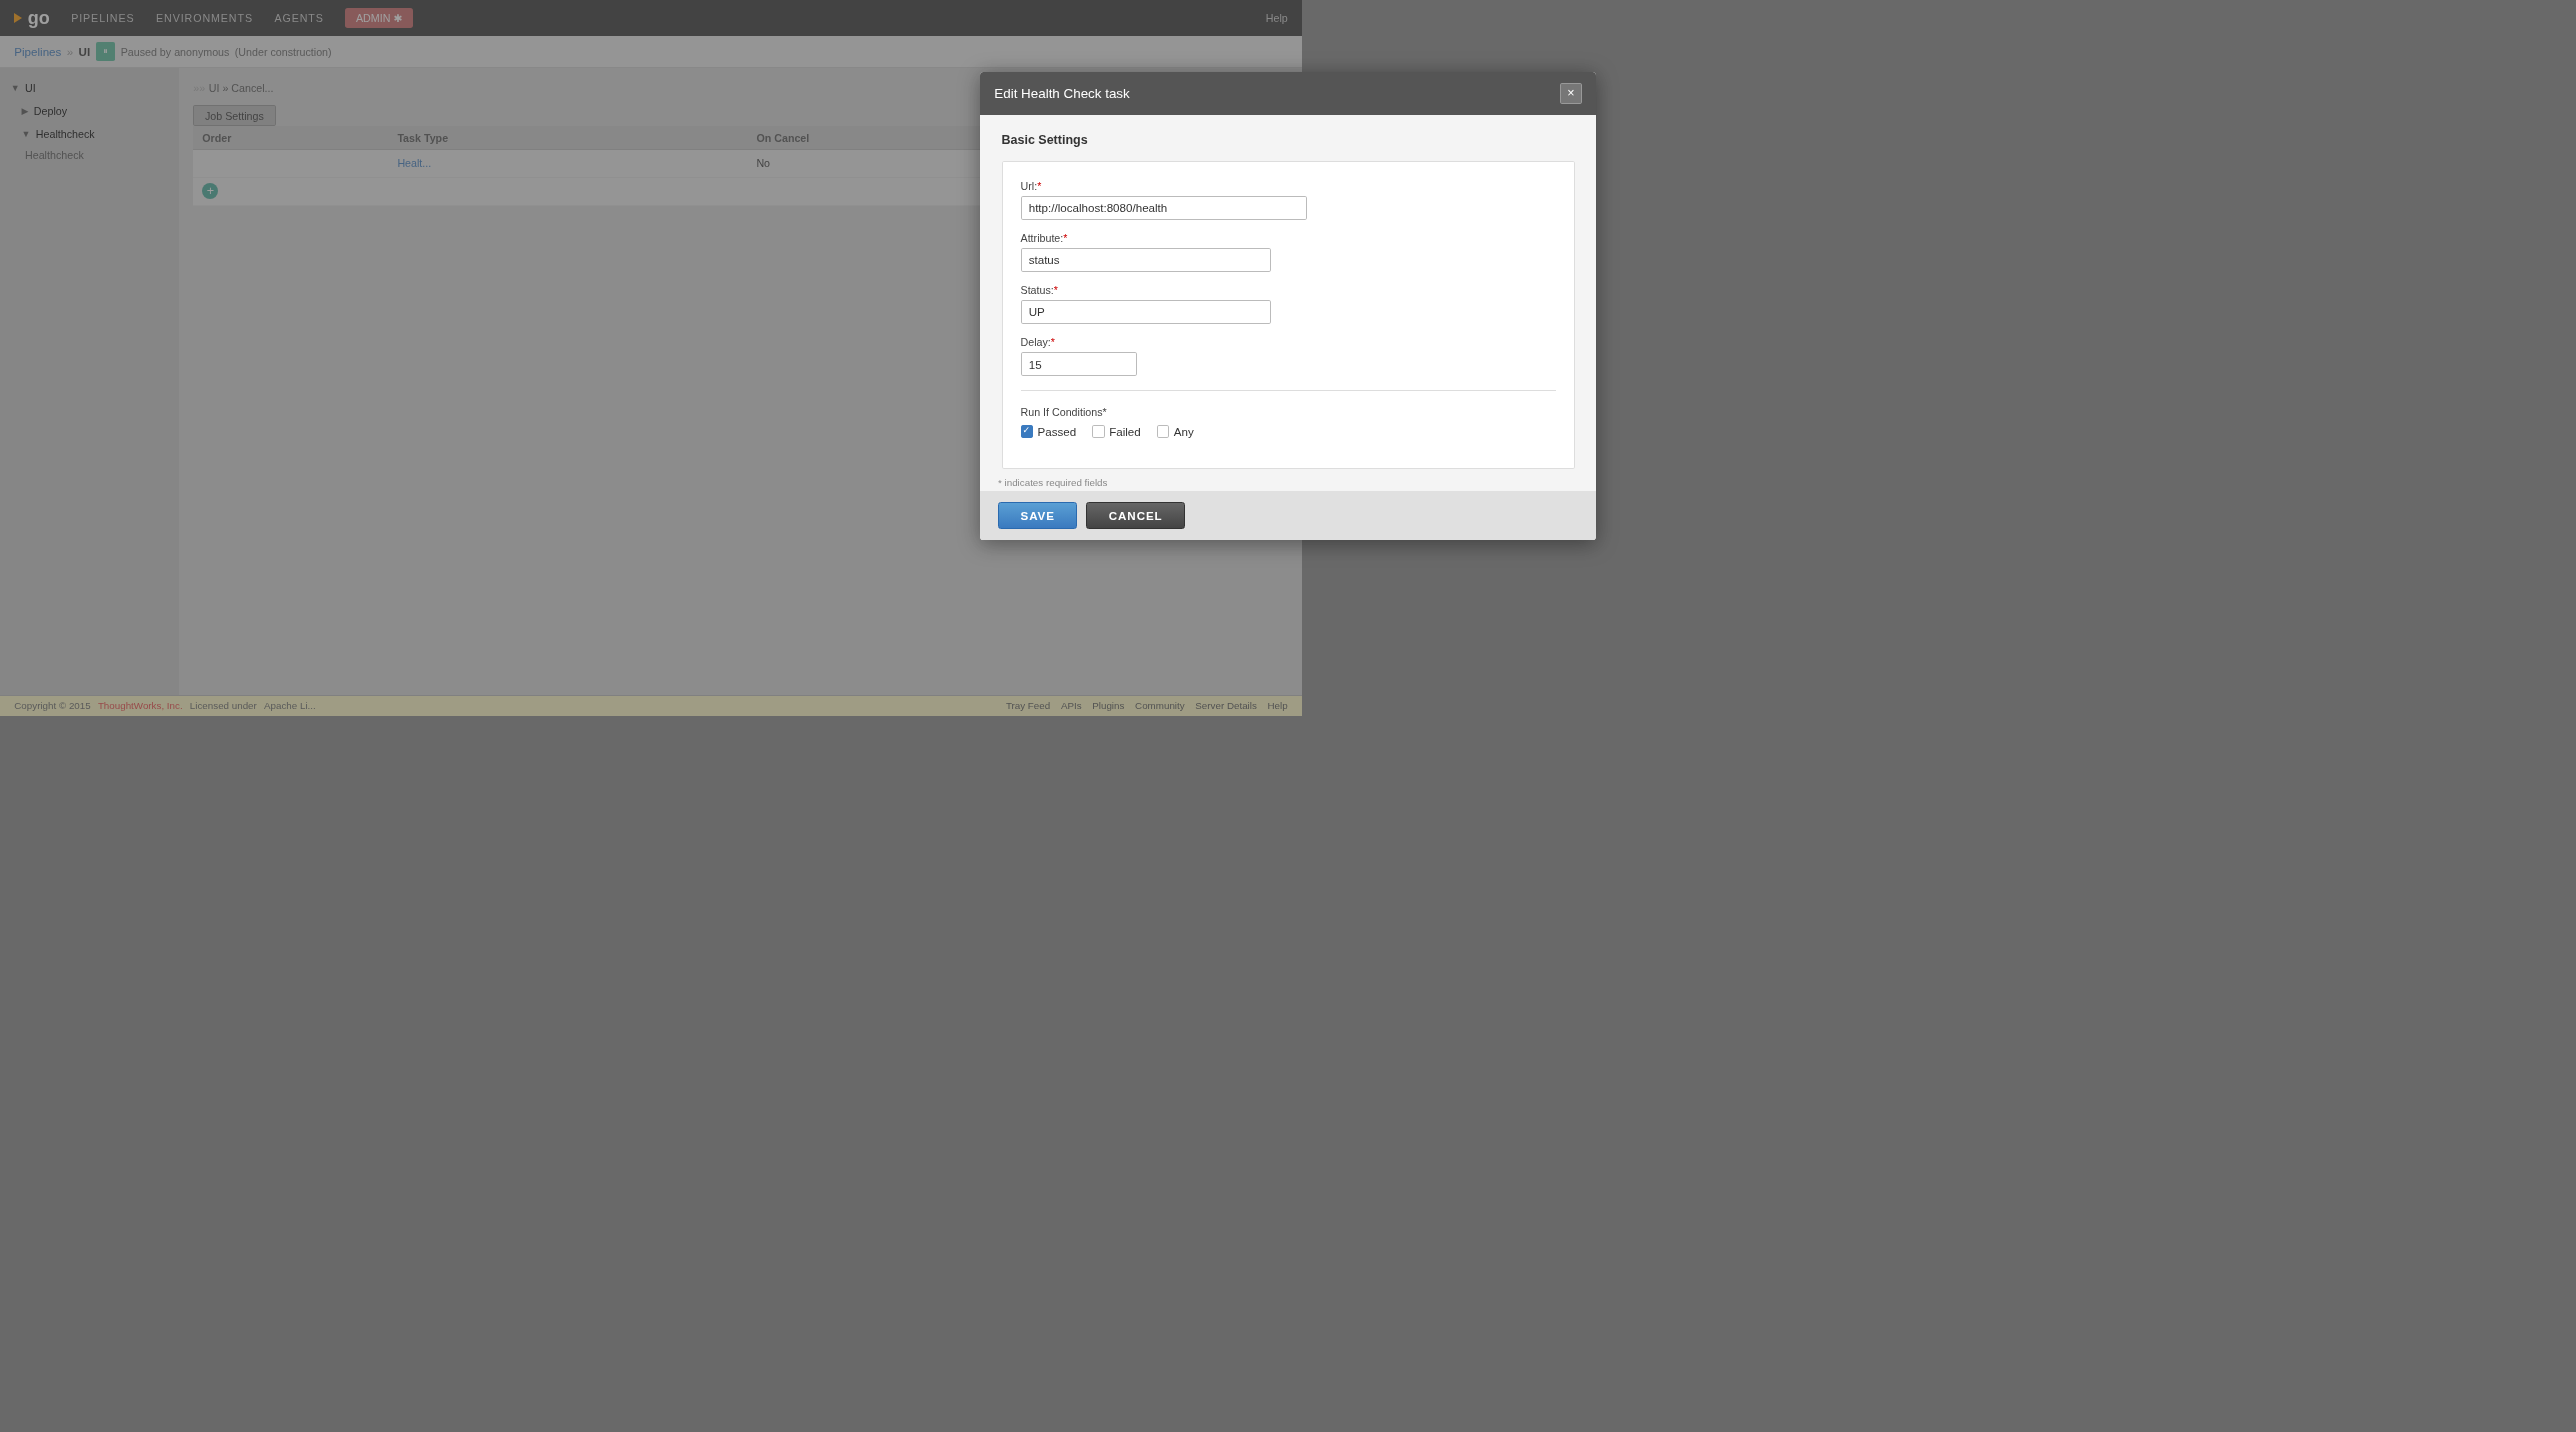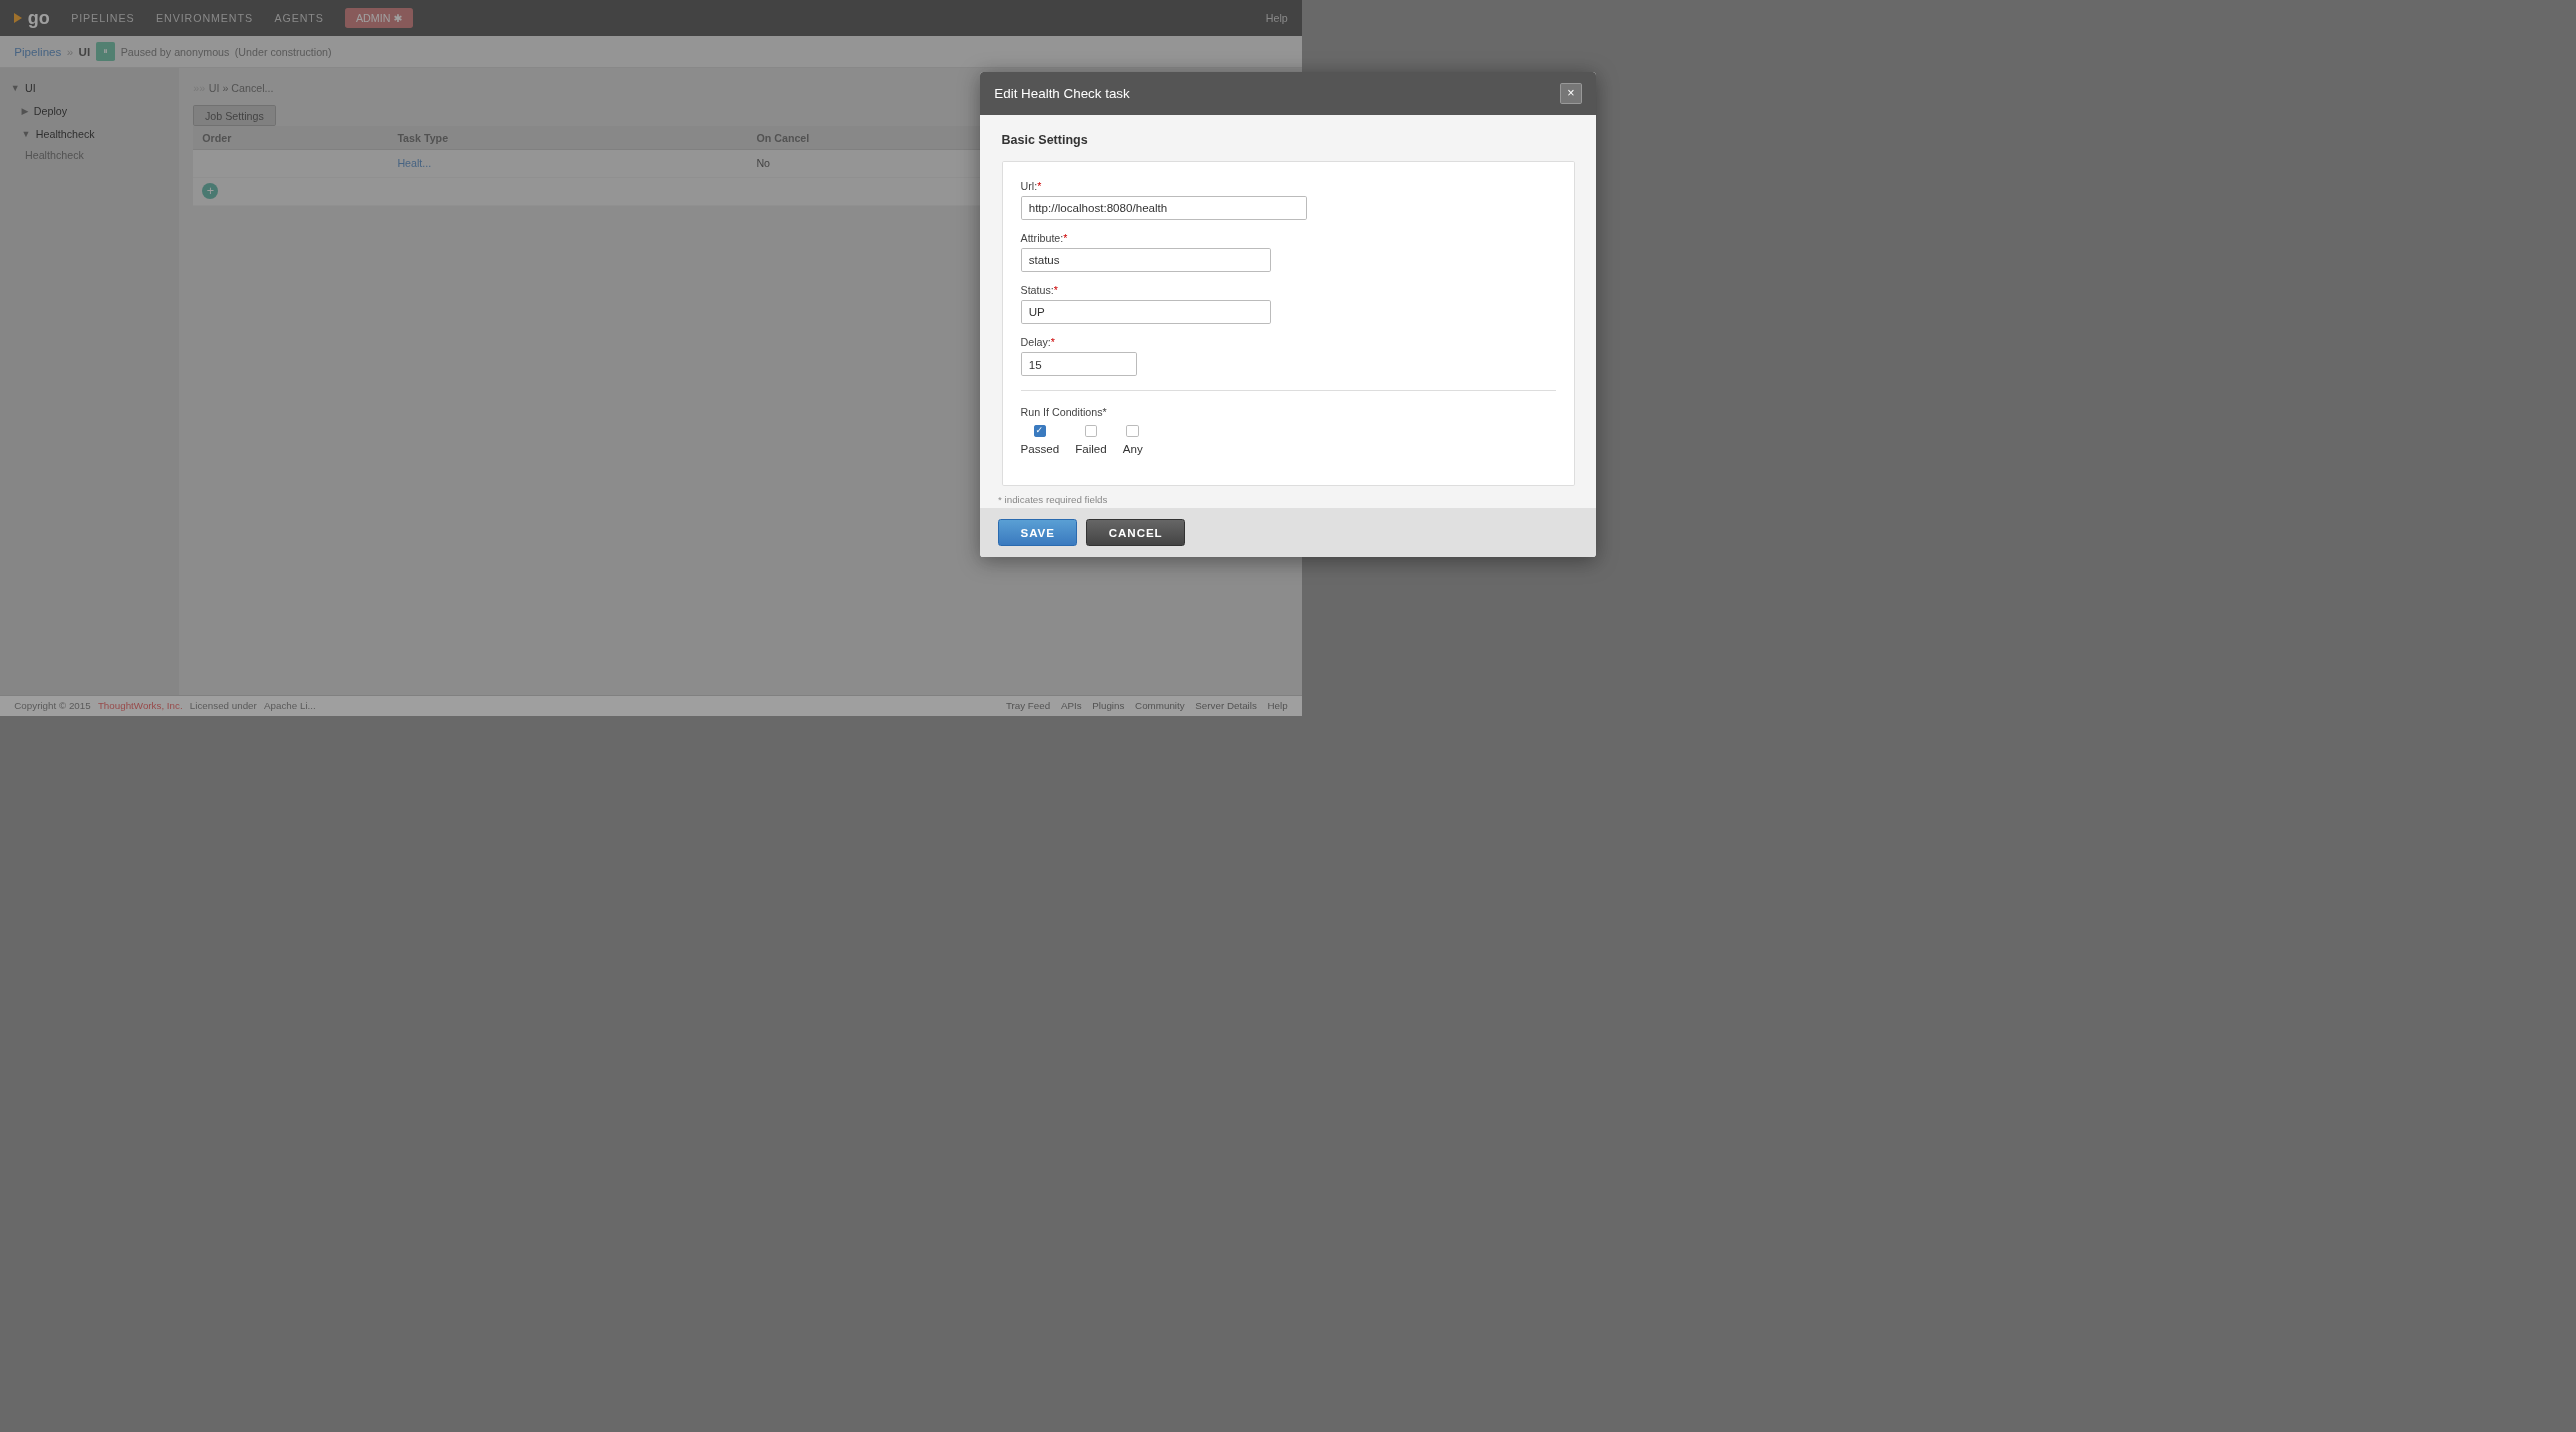--- a/index.html
+++ b/index.html
@@ -258,7 +258,6 @@
       gap: 4.5px;
       font-size: 11.6px;
       color: #333;
-      flex-direction: column;
     }
     .checkbox-blue {
       width: 12.5px; height: 12.5px;

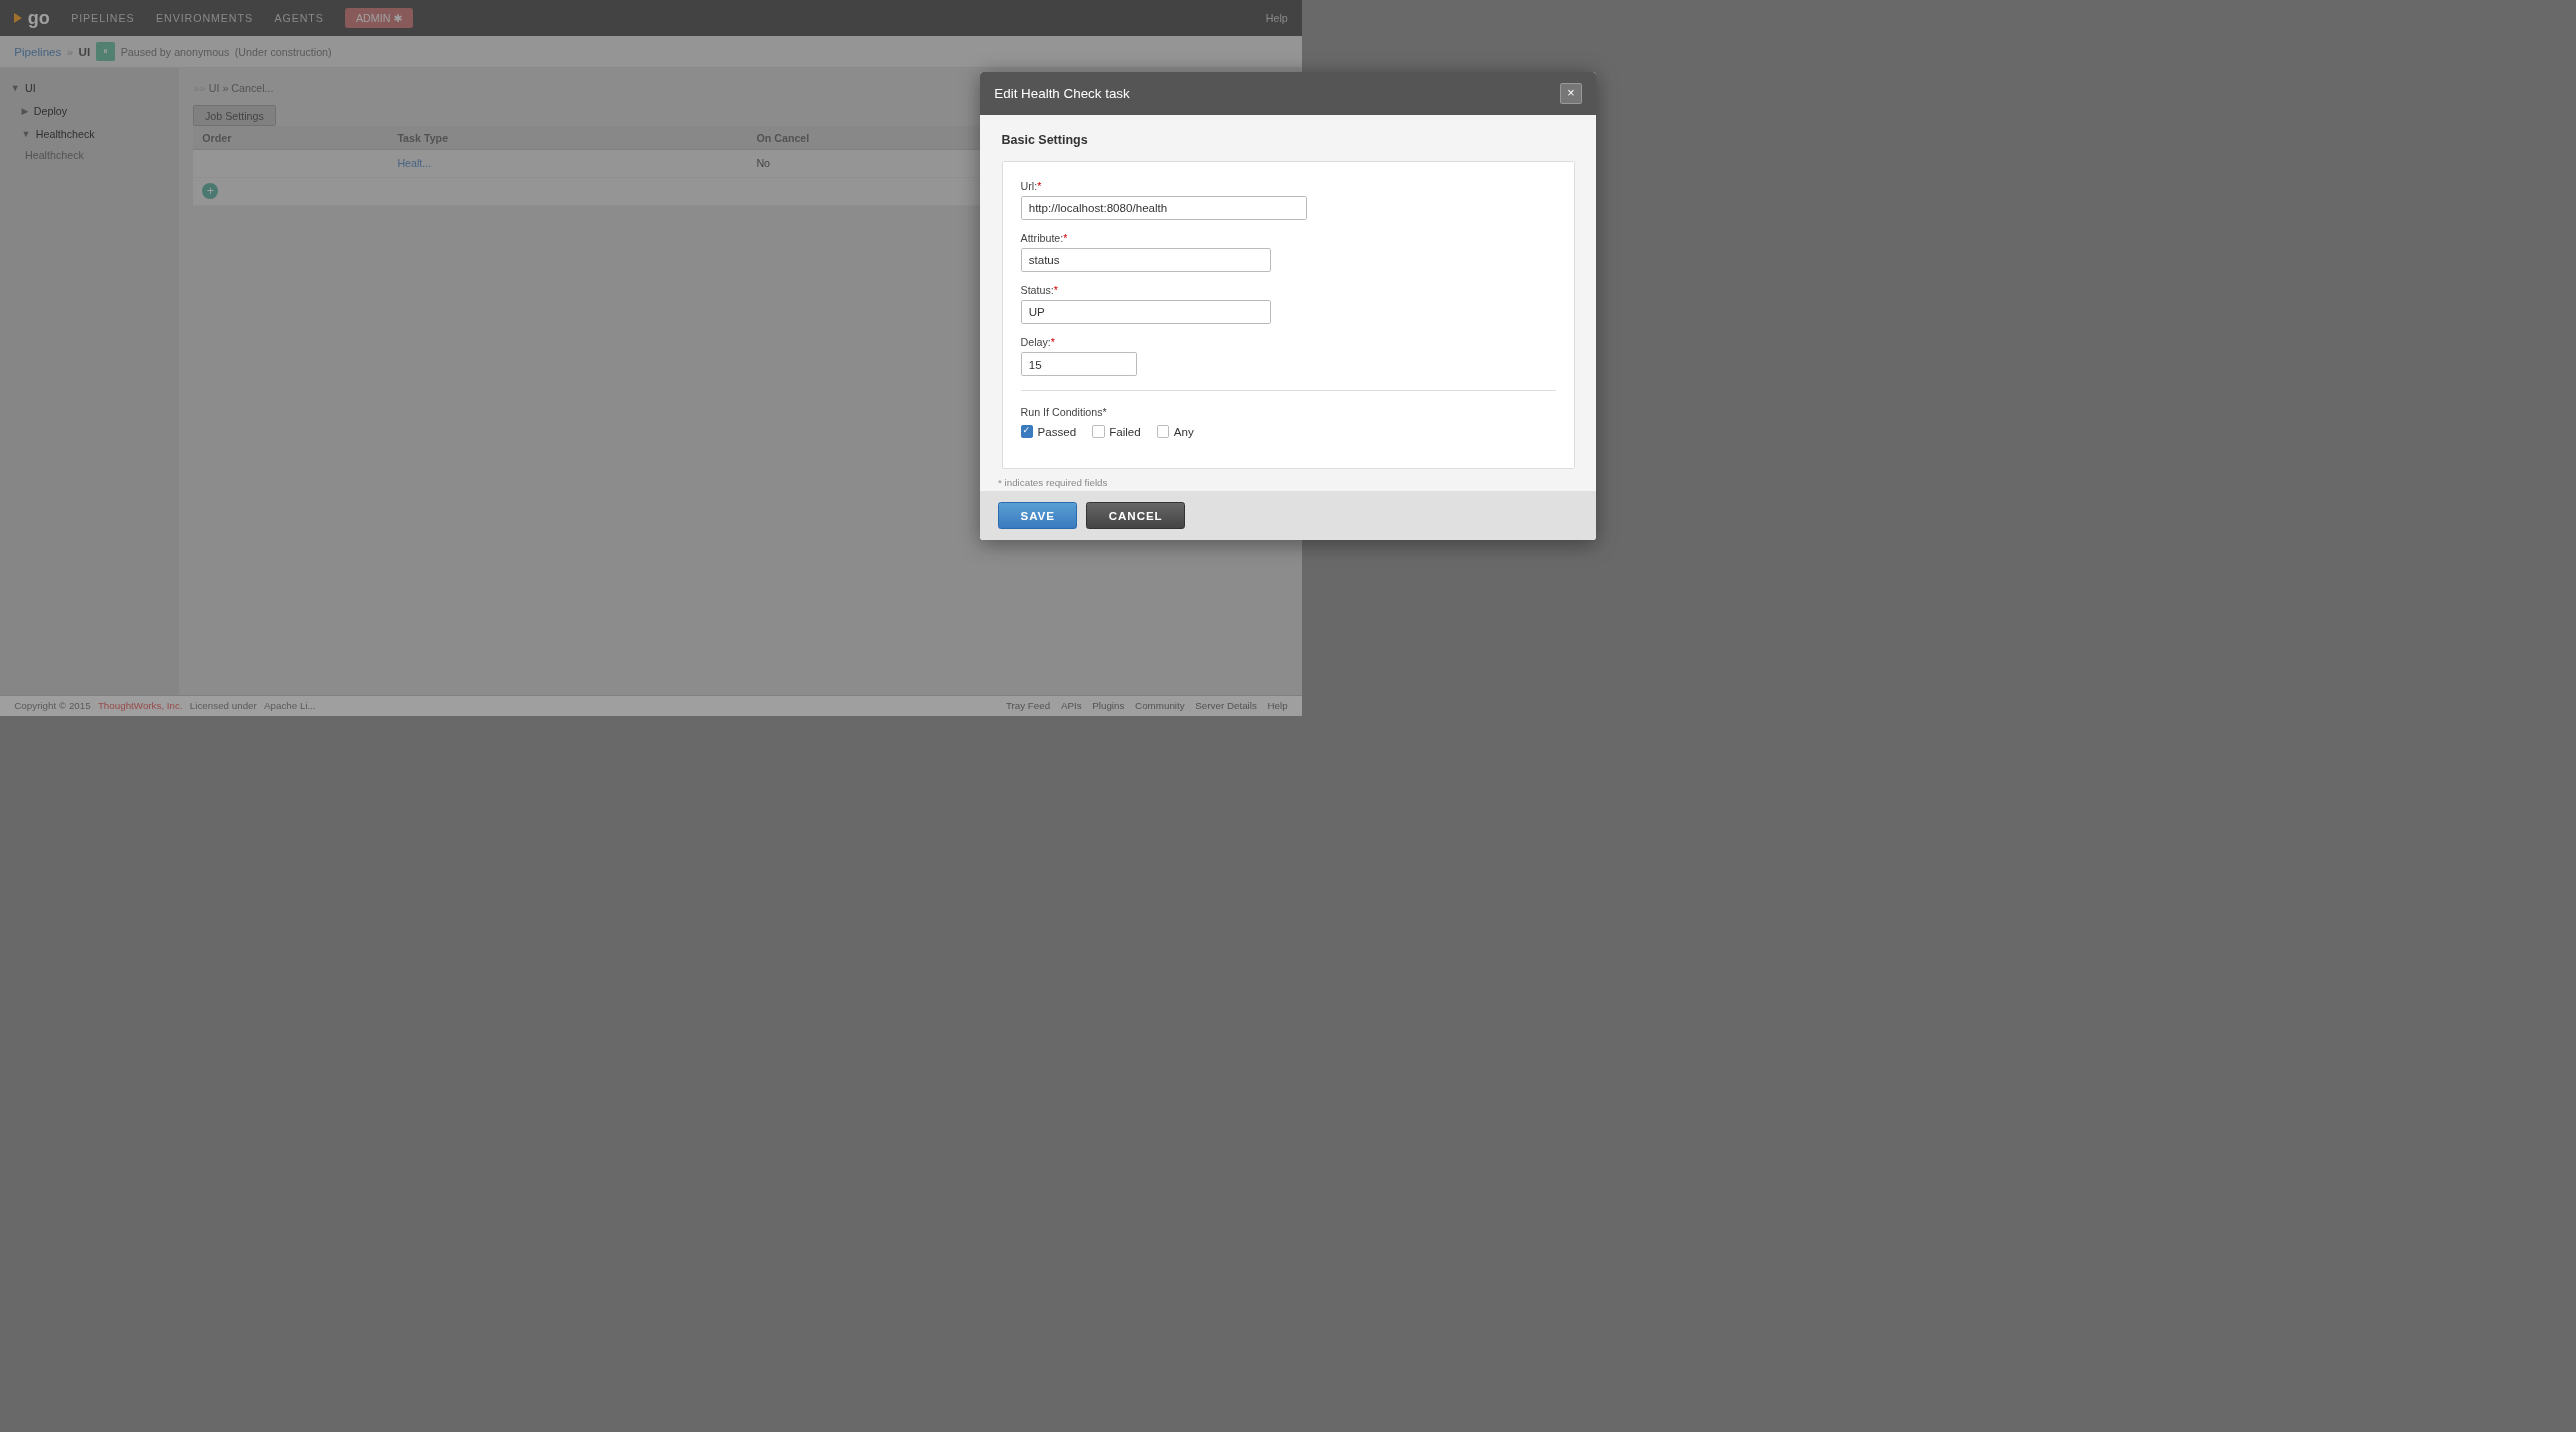--- a/index.html
+++ b/index.html
@@ -147,7 +147,7 @@
 
     
     .footer {
-      background: #ffffff;
+      background: #fef9c3;
       height: 21.5px;
       display: flex;
       align-items: center;

